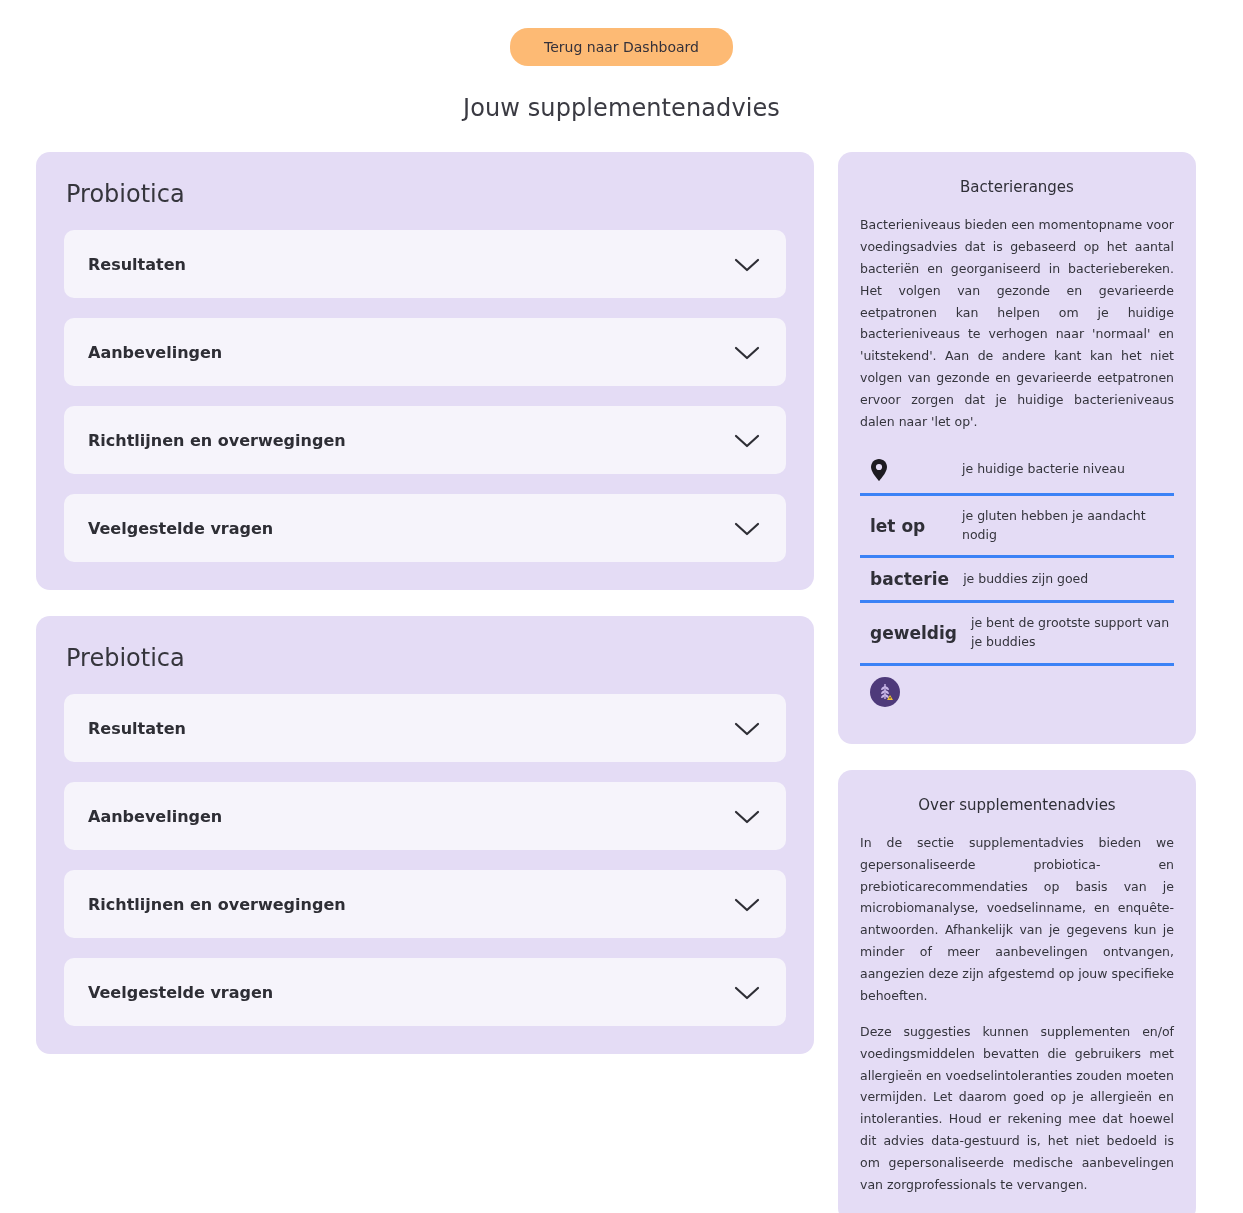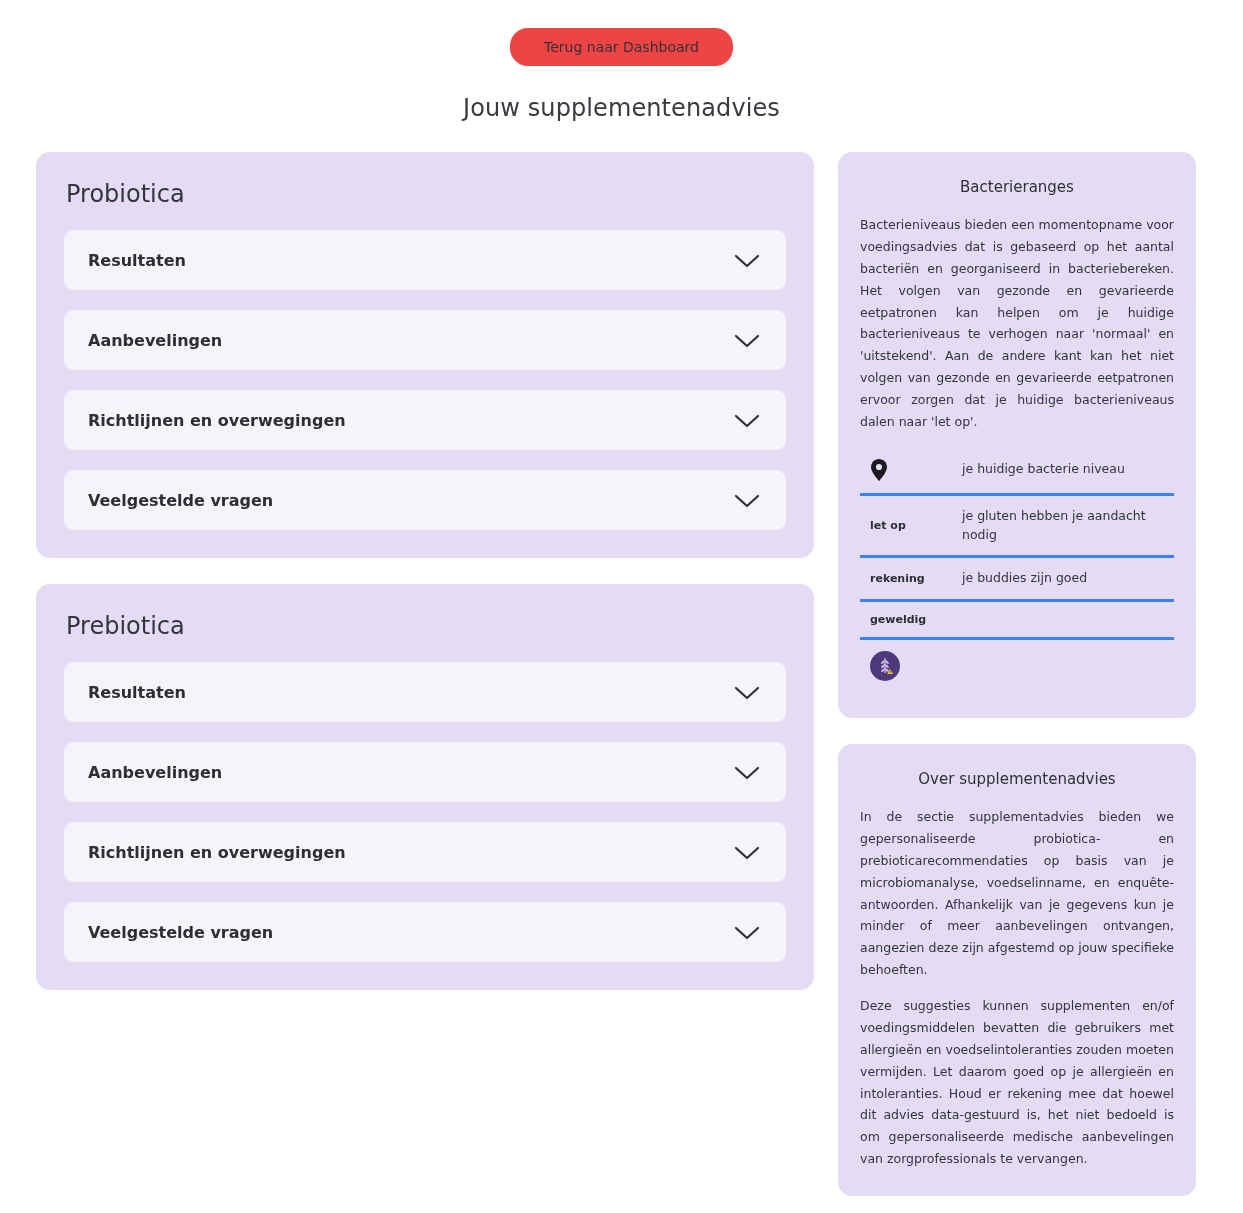--- a/index.html
+++ b/index.html
@@ -27,7 +27,7 @@
   }
   .back-button {
     display: inline-block;
-    background: #ef4444;
+    background: #fdba74;
     color: #34313a;
     border: none;
     border-radius: 18px;

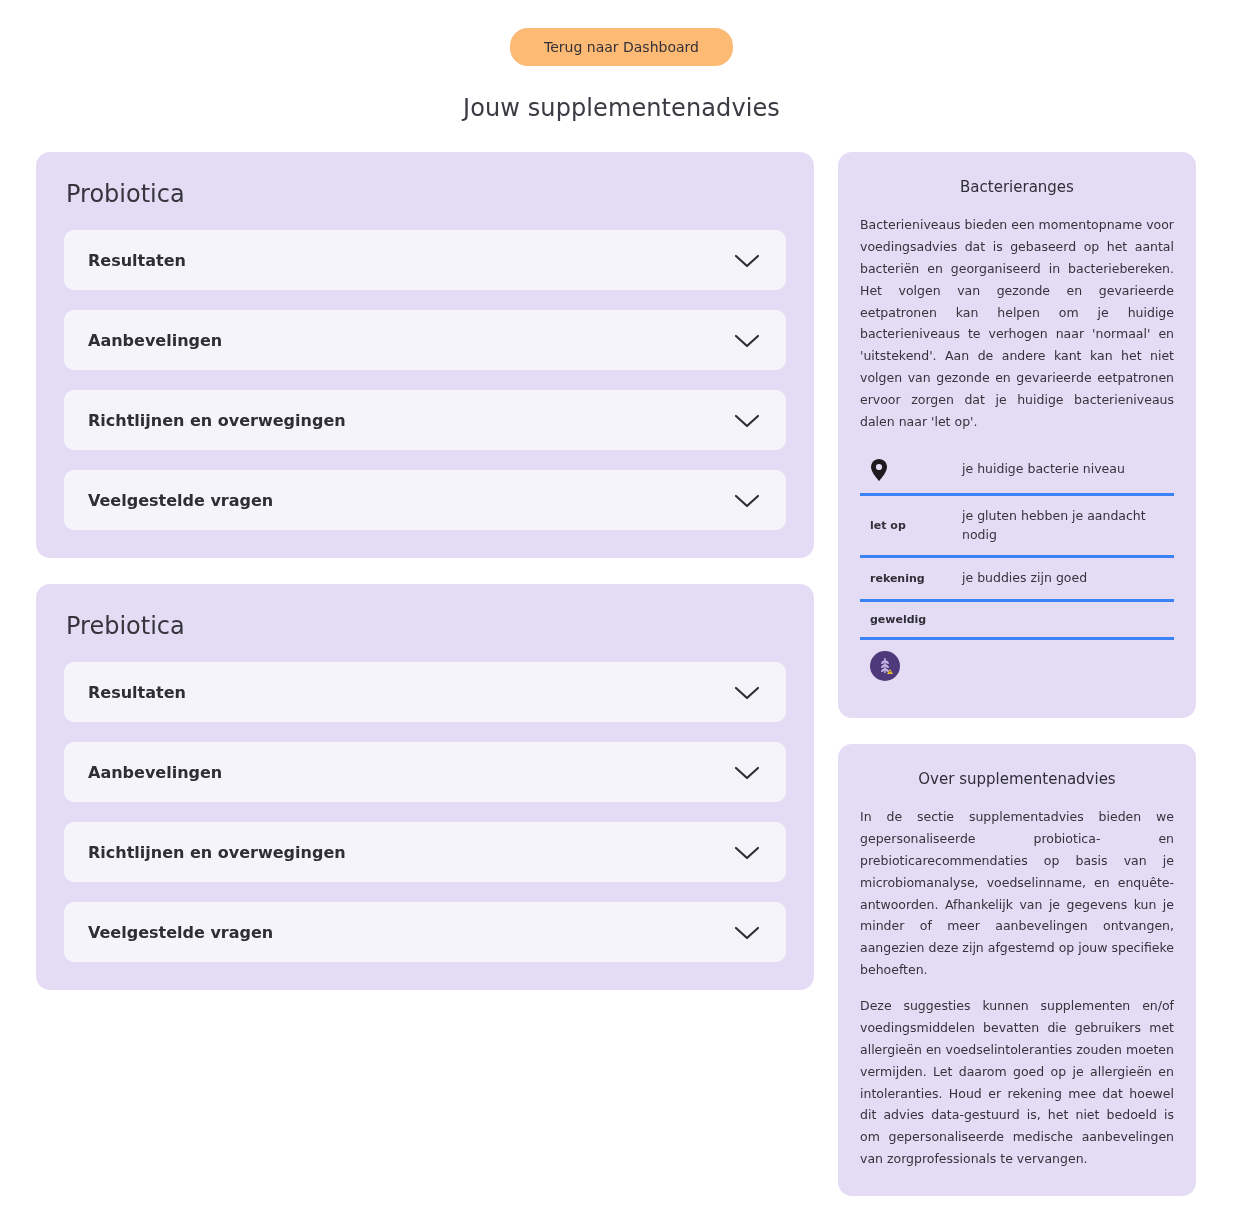--- a/index.html
+++ b/index.html
@@ -79,7 +79,7 @@
   .acc-item {
     background: #f6f4fb;
     border-radius: 10px;
-    height: 60px;
+    height: 68px;
     display: flex;
     align-items: center;
     justify-content: space-between;

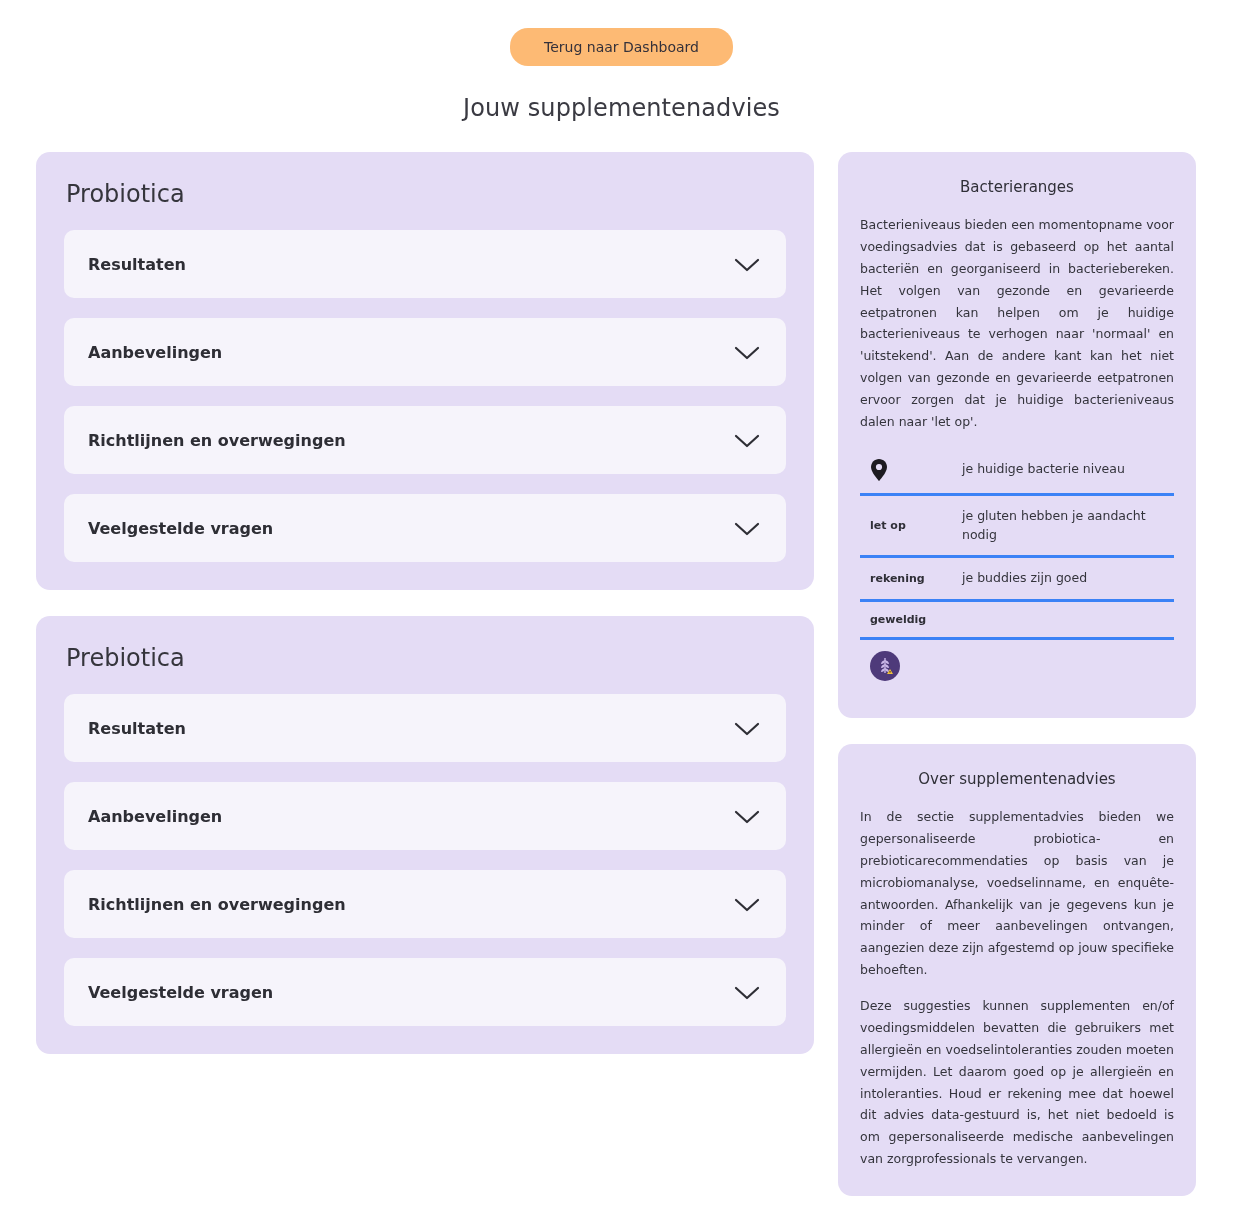--- a/index.html
+++ b/index.html
@@ -140,7 +140,7 @@
   .legend-row:last-child { border-bottom: none; }
   .legend-key {
     flex: 0 0 78px;
-    font-size: 11px;
+    font-size: 17px;
     font-weight: bold;
     color: #2f2f37;
     display: flex;

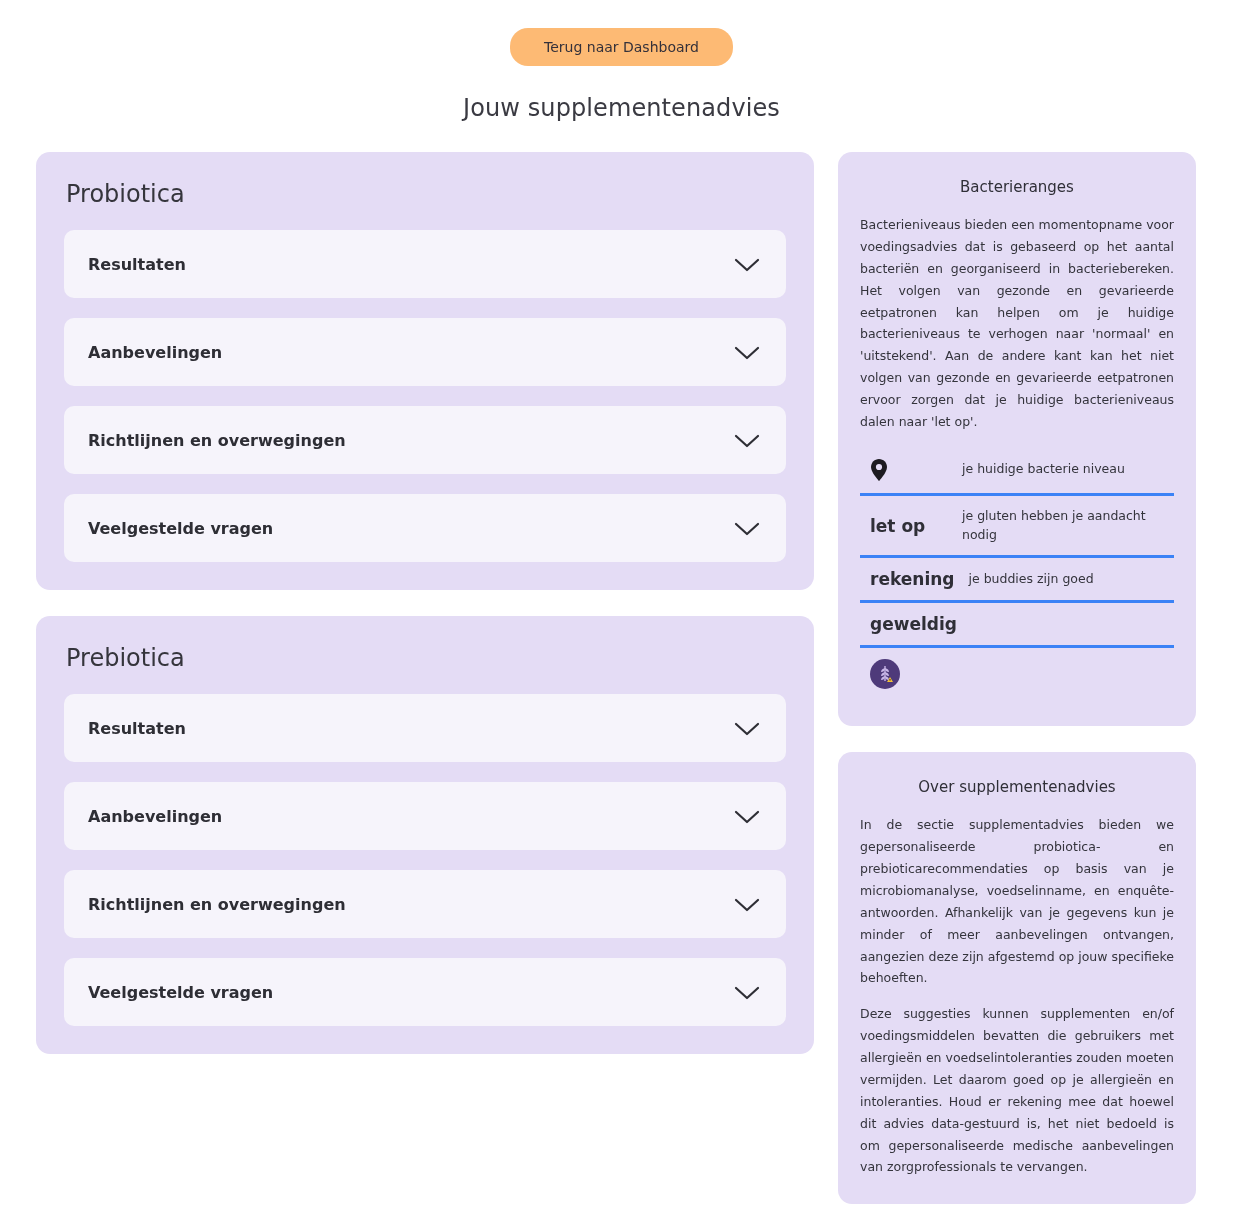--- a/index.html
+++ b/index.html
@@ -283,7 +283,7 @@
           </div>
 
           <div class="legend-row">
-            <span class="legend-key">rekening</span>
+            <span class="legend-key">bacterie</span>
             <span class="legend-text">je buddies zijn goed</span>
           </div>
 

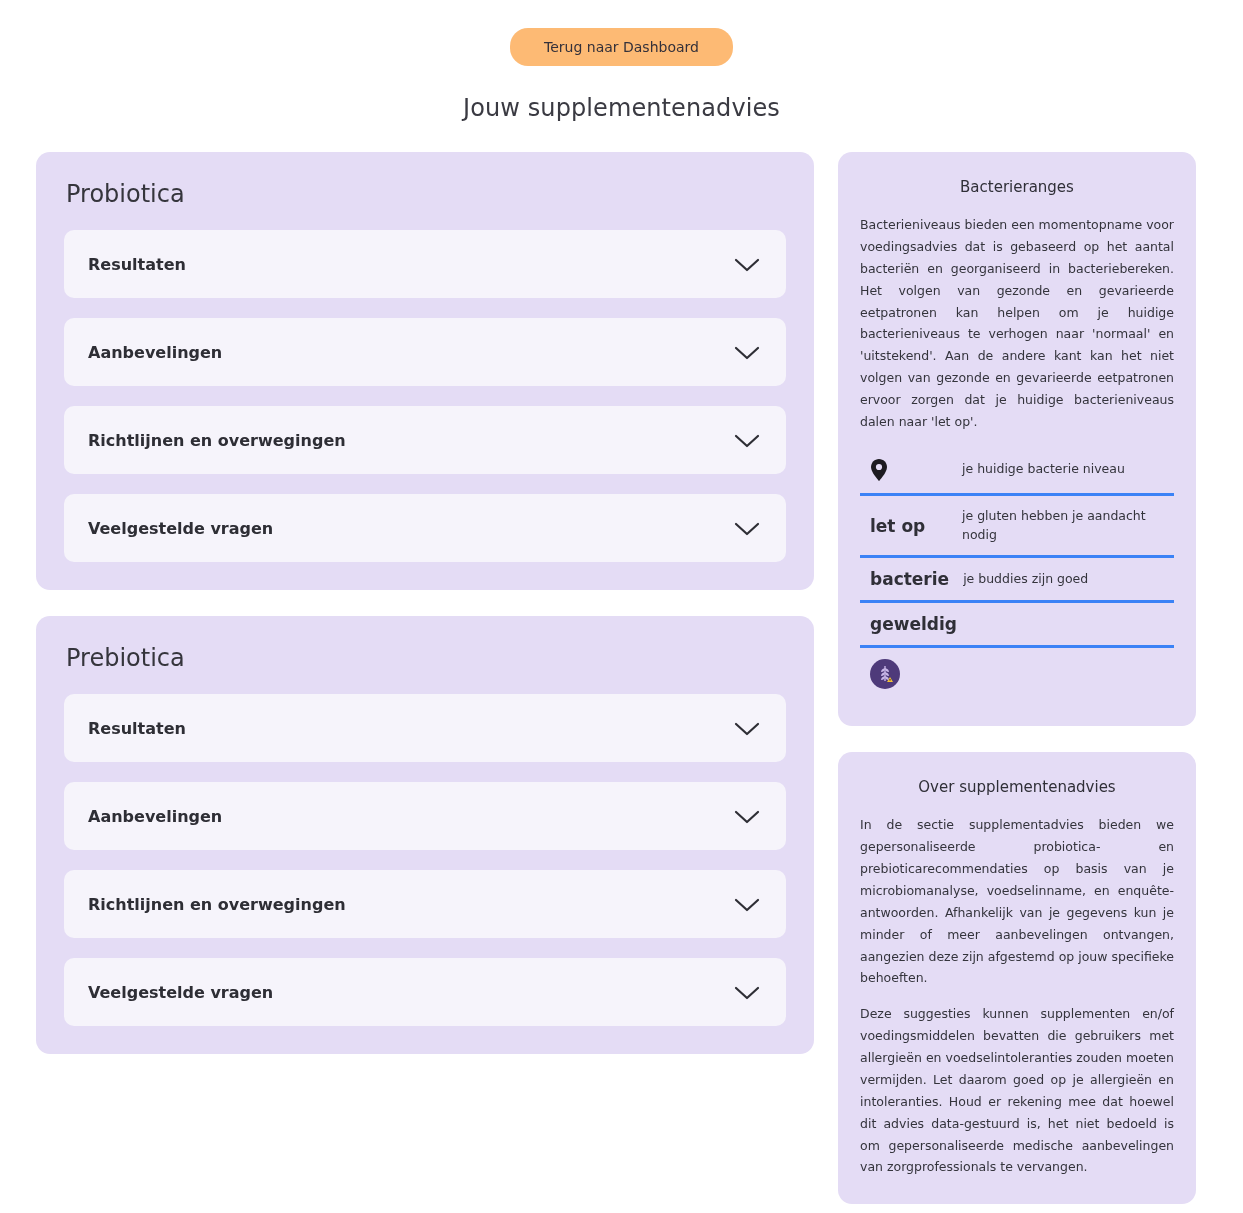--- a/index.html
+++ b/index.html
@@ -289,6 +289,7 @@
 
           <div class="legend-row">
             <span class="legend-key">geweldig</span>
+            <span class="legend-text">je bent de grootste support van je buddies</span>
           </div>
 
           <div class="legend-row">

